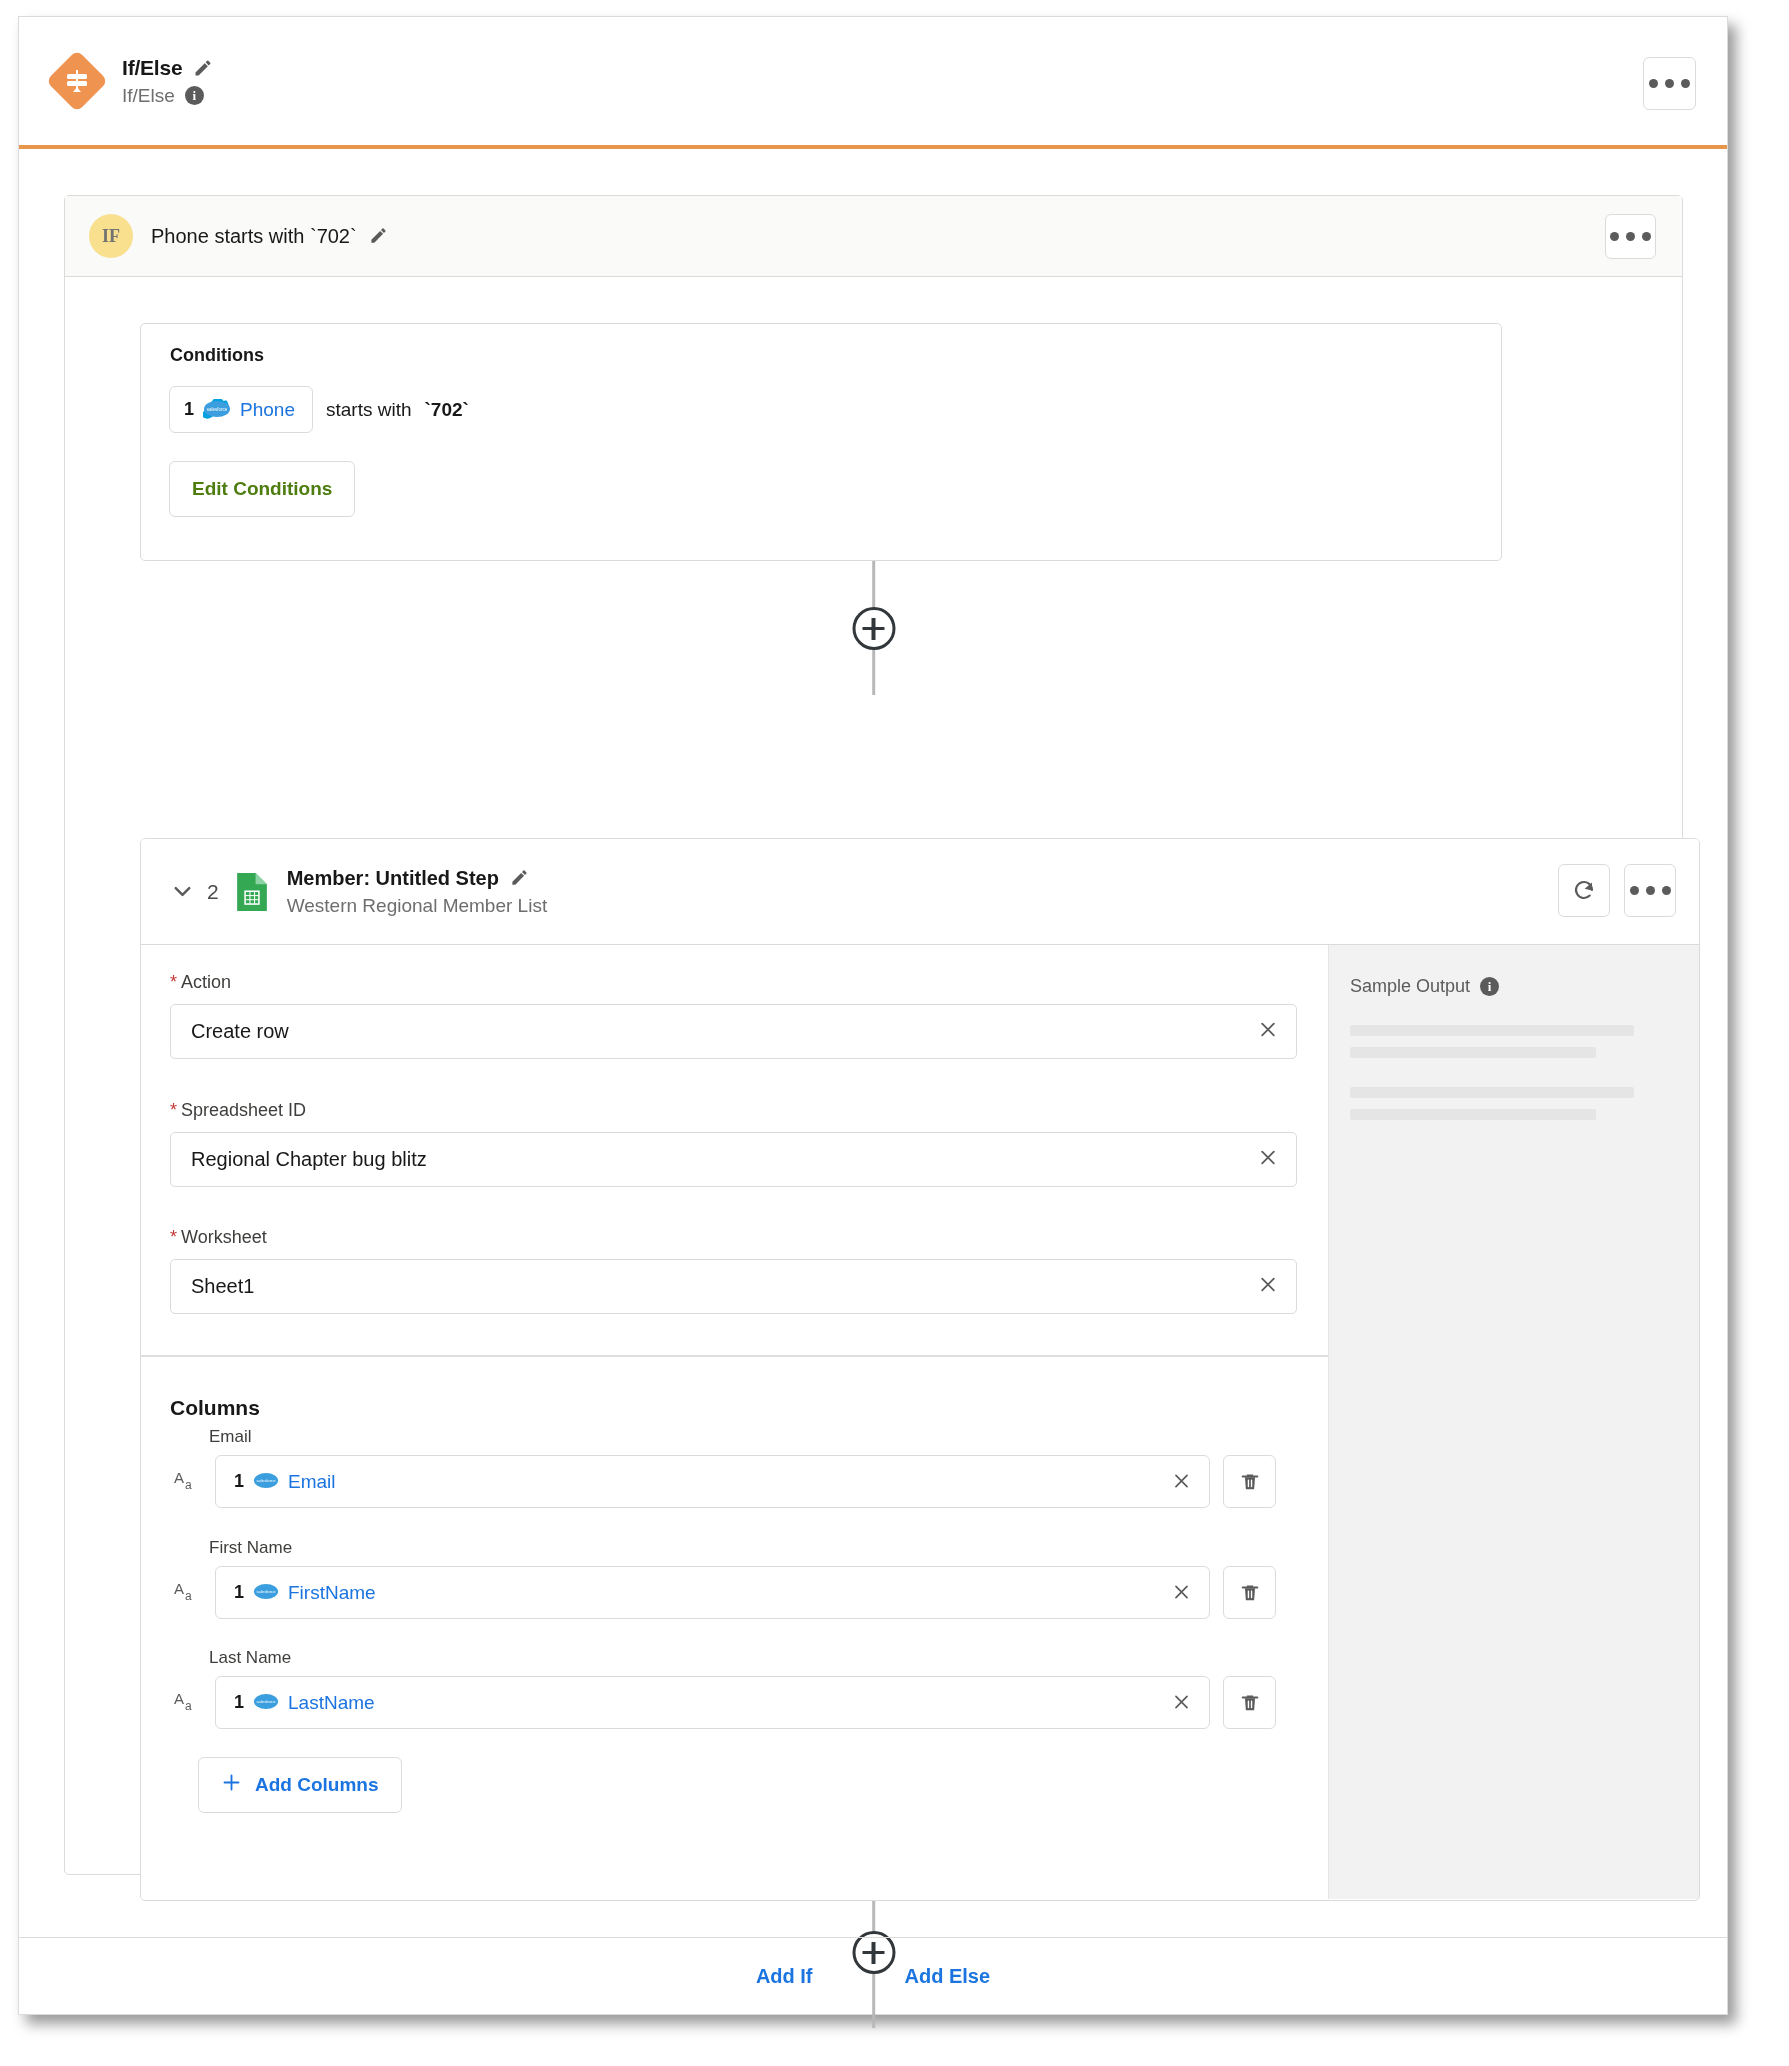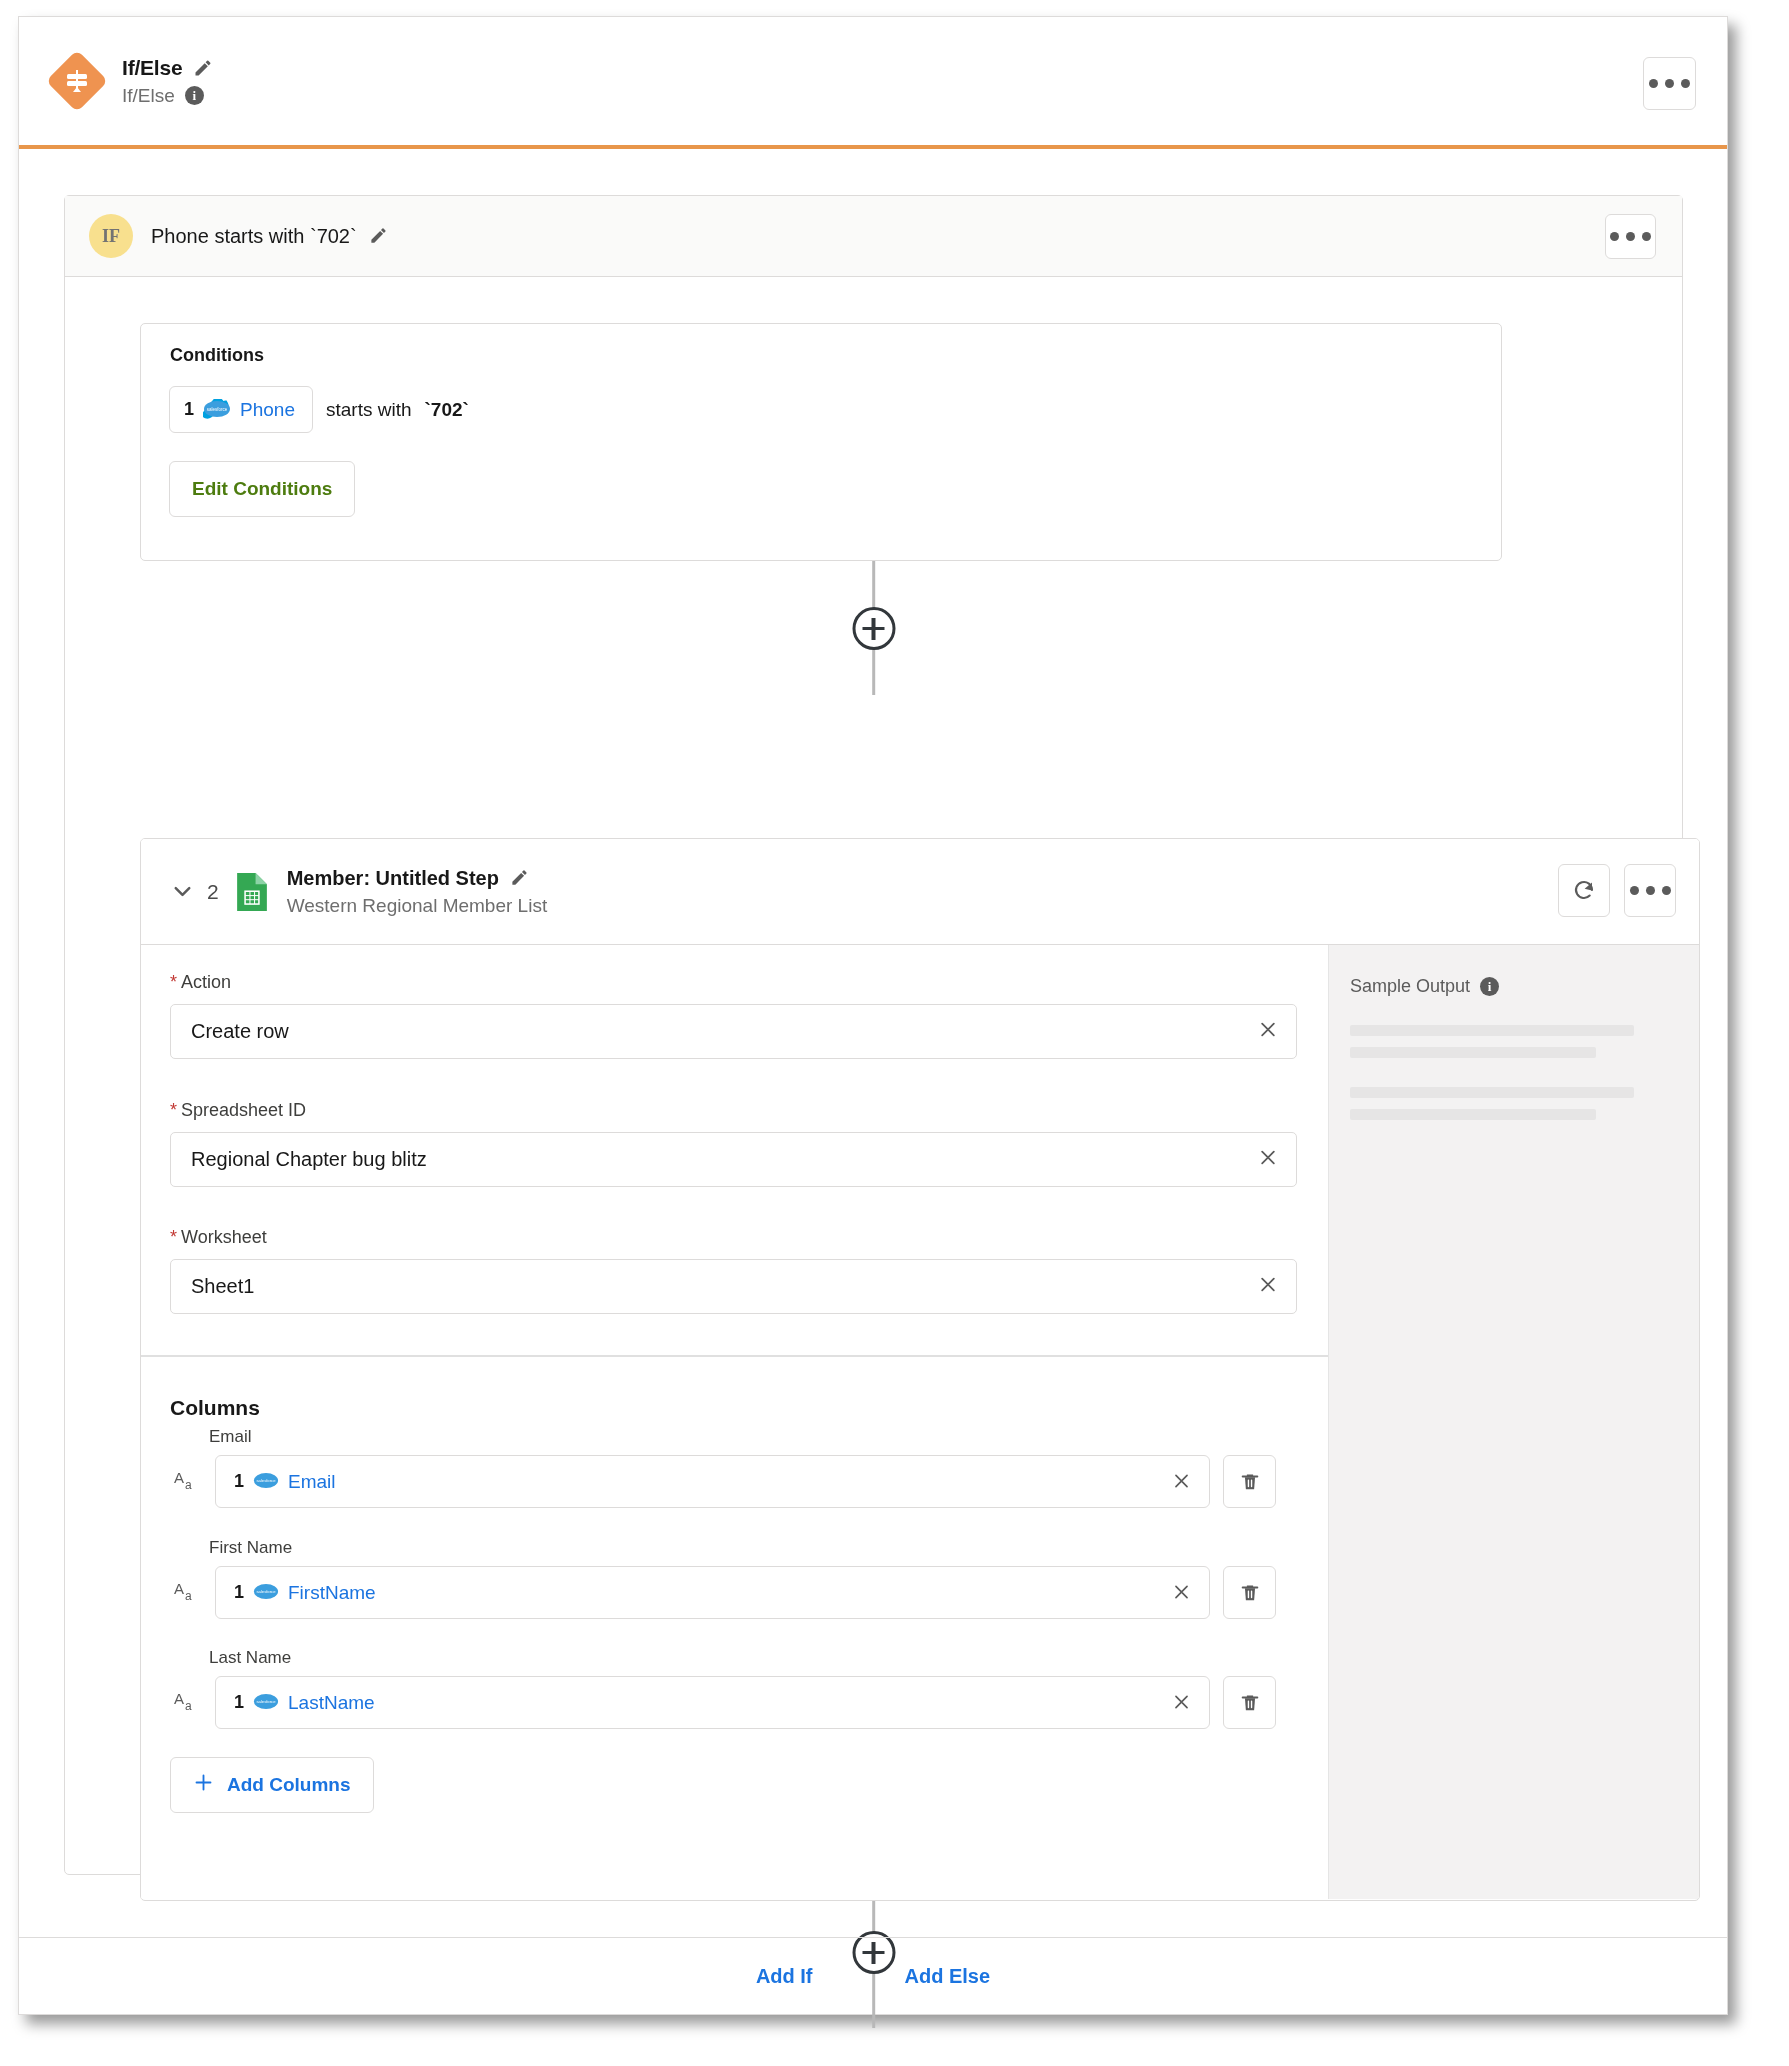--- a/index.html
+++ b/index.html
@@ -574,7 +574,7 @@
             </div>
           </div>
 
-          <div class="add-columns-btn" style="top:812px;">
+          <div class="add-columns-btn" style="top:812px;margin-left:28px;">
             <span>
               <svg width="21" height="21" viewBox="0 0 24 24">
                 <path d="M12 4v16M4 12h16" stroke="#1b74e0" stroke-width="2.1" stroke-linecap="round"></path>

